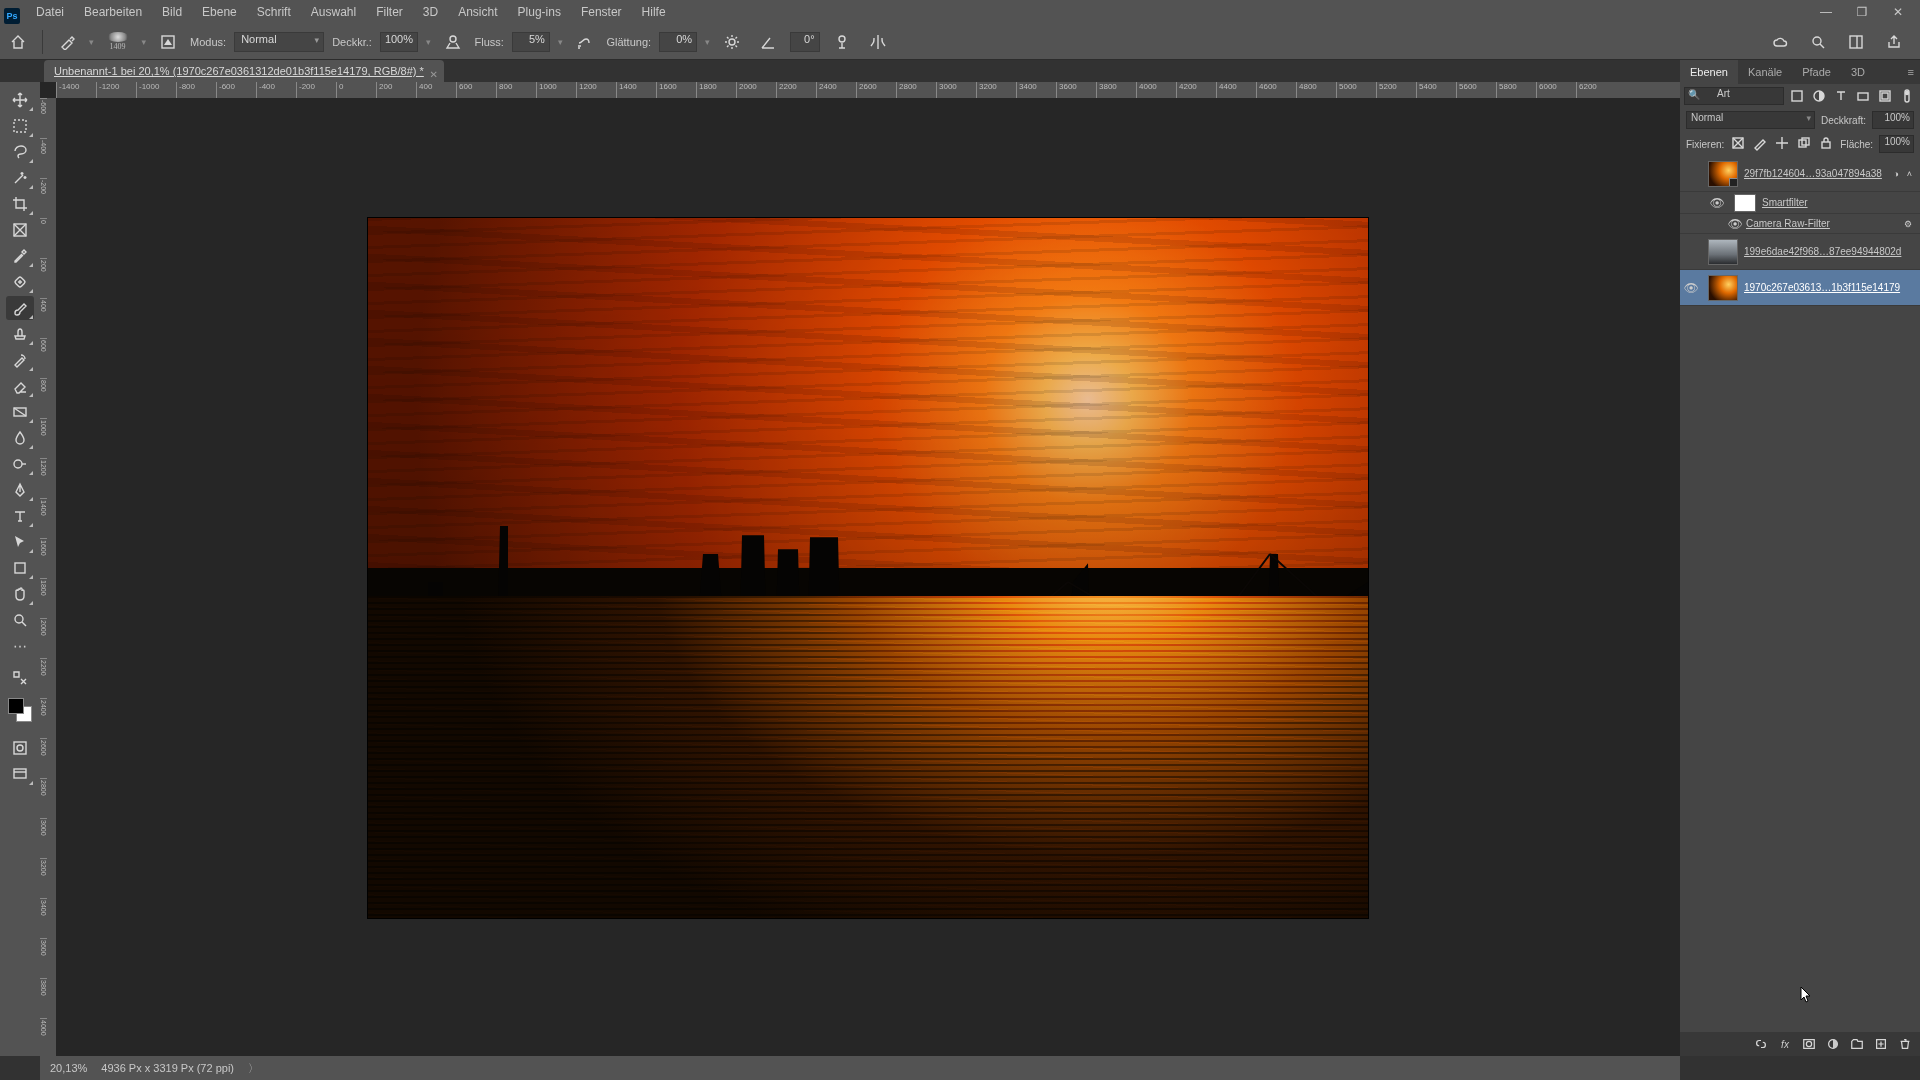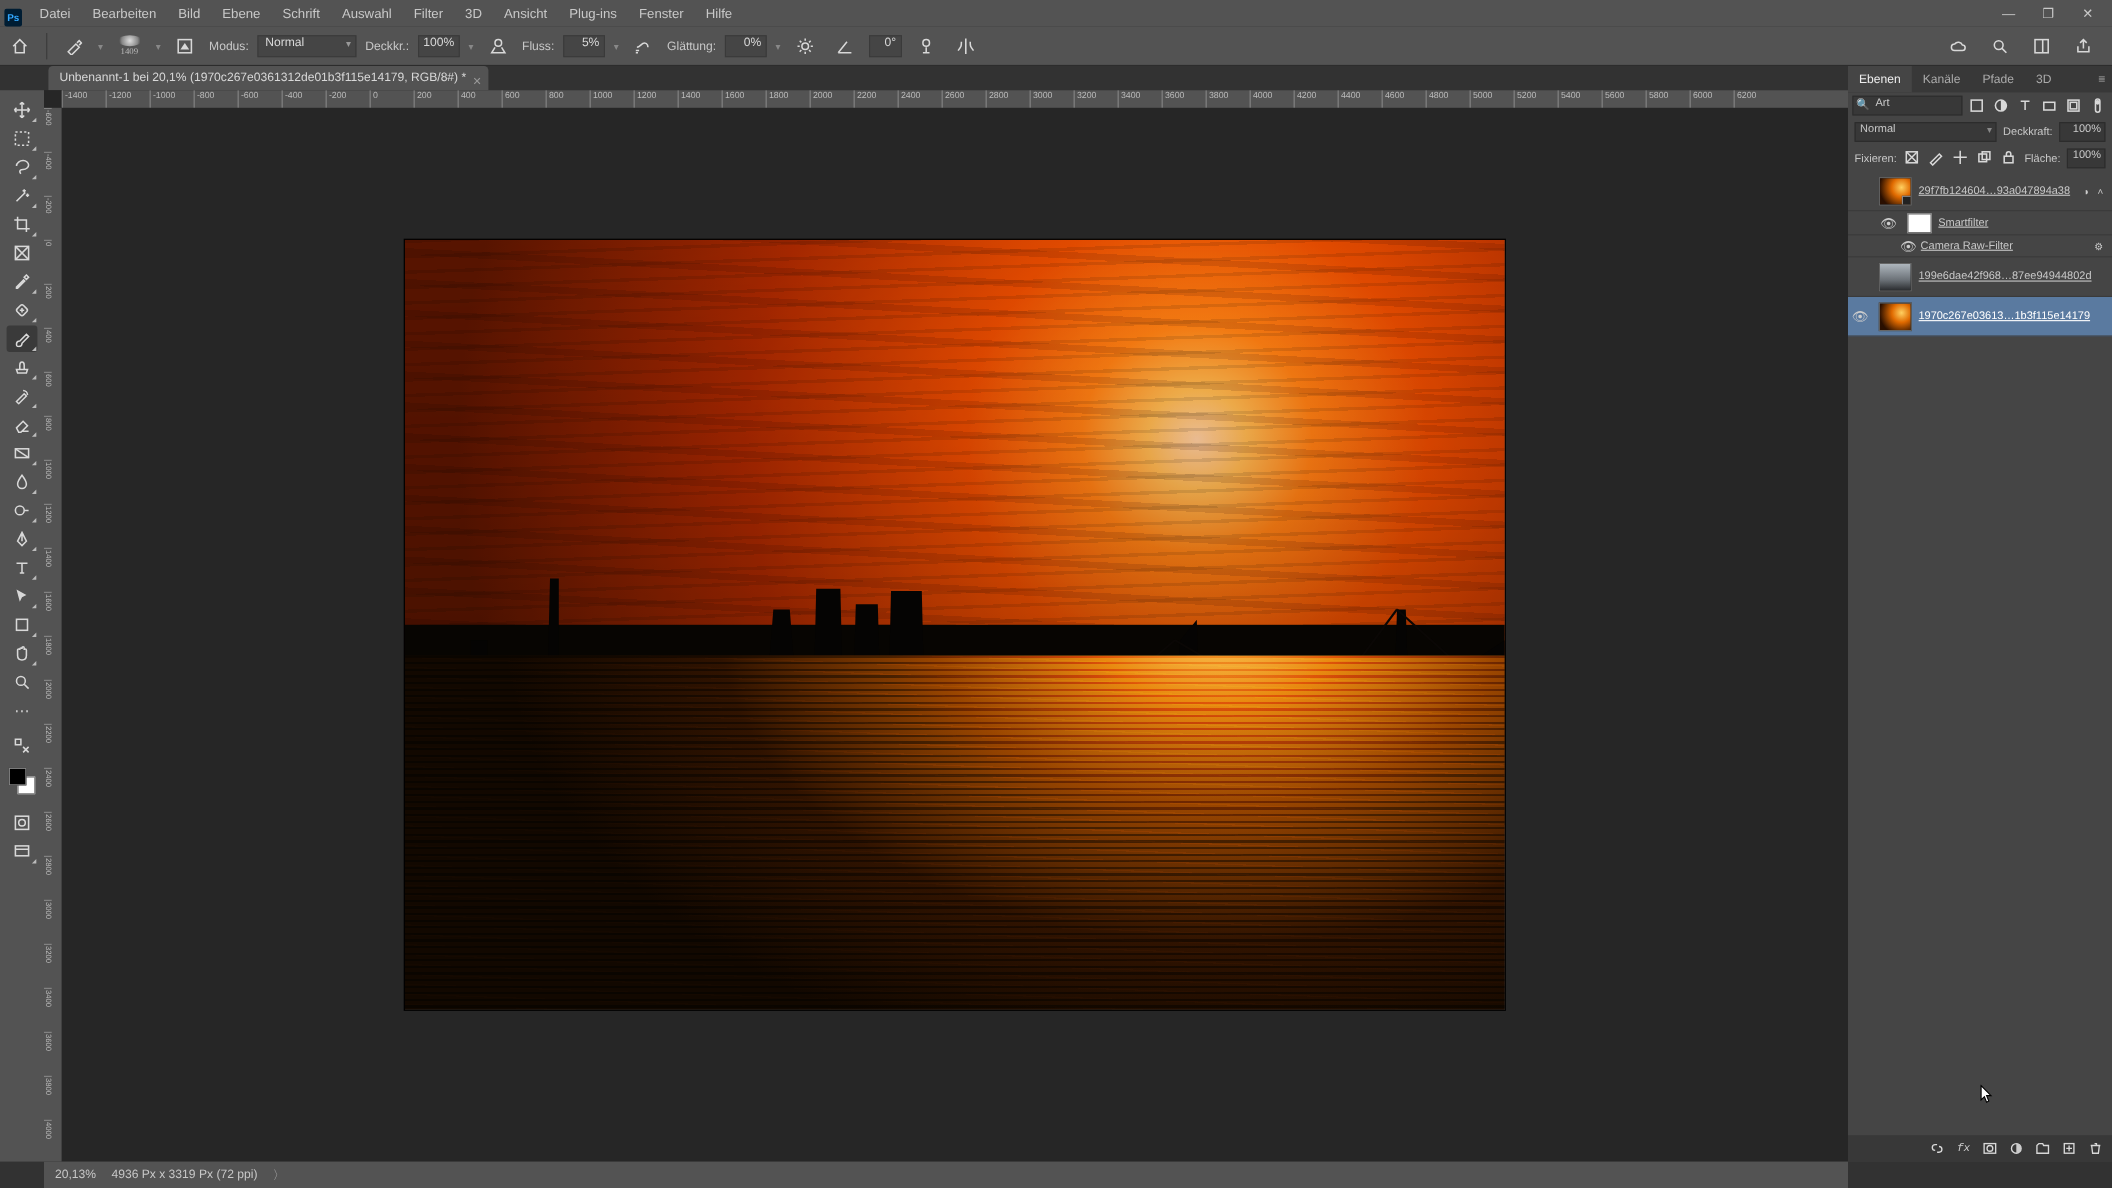--- a/index.html
+++ b/index.html
@@ -27,7 +27,7 @@
 
 
 #tabstrip { height: 22px; background: #323232; display: flex; align-items: flex-end; padding-left: 44px; }
-.doc-tab { background: #535353; height: 22px; padding: 0 20px 0 10px; line-height: 22px; font-size: 11px; border-radius: 4px 4px 0 0; position: relative; color:#d8d8d8; }
+.doc-tab { background: #535353; height: 22px; padding: 0 20px 0 10px; line-height: 22px; font-size: 11px; border-radius: 4px 4px 0 0; position: relative; color:#d8d8d8;text-decoration:underline; }
 .doc-tab .close { position: absolute; right: 6px; top: 4px; font-size: 10px; color: #999; }
 
 

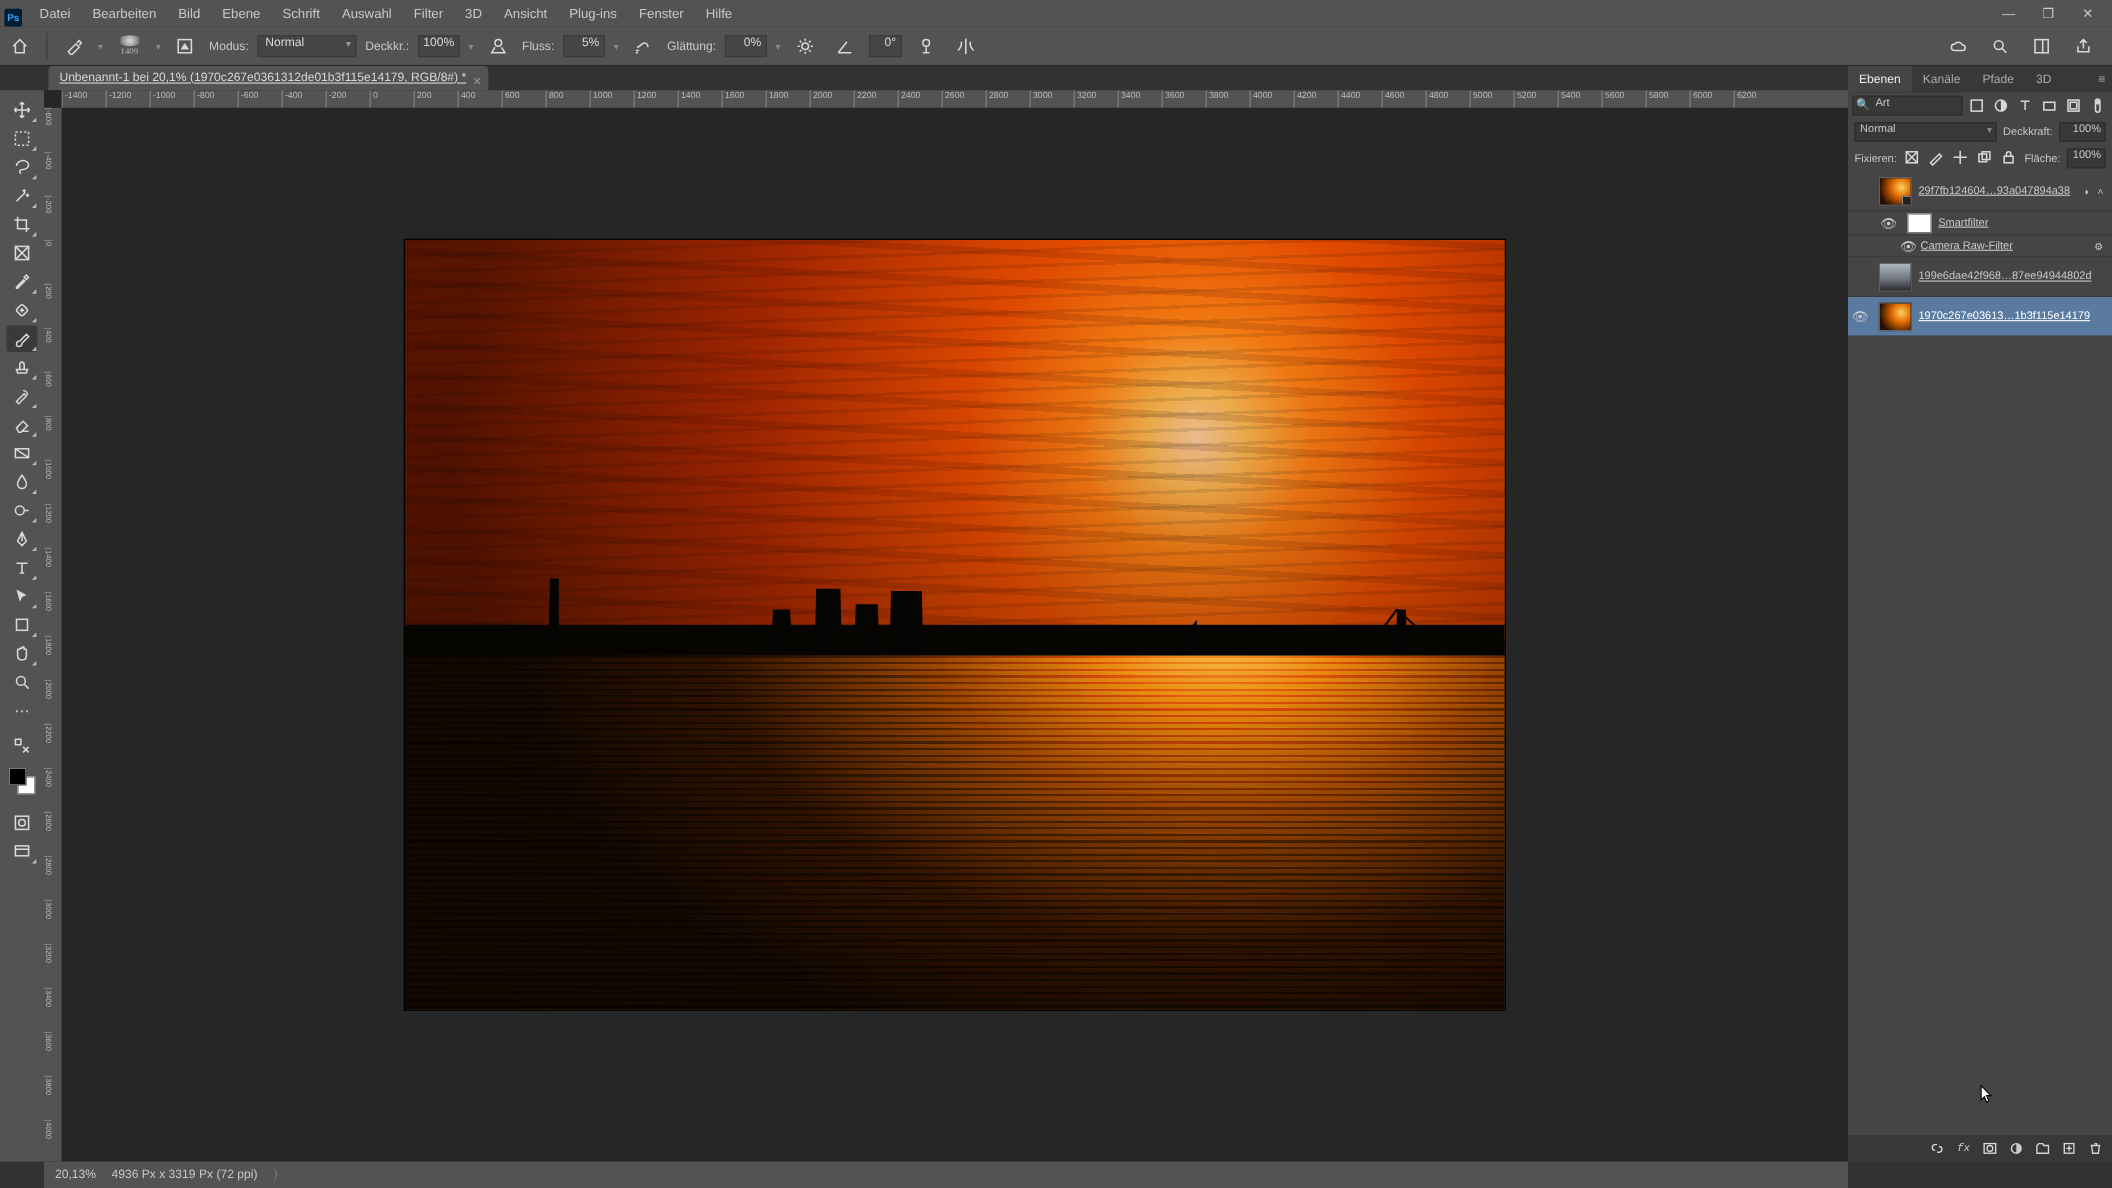--- a/index.html
+++ b/index.html
@@ -501,7 +501,7 @@
   <div class="search-row">
     <div class="srch">
       <span style="position:absolute;left:3px;top:1px">🔍</span>
-      <span style="margin-left:4px">Art</span>
+      <span style="margin-left:16px">Art</span>
     </div>
     <div class="mini">
         <svg class="icn" viewBox="0 0 16 16">

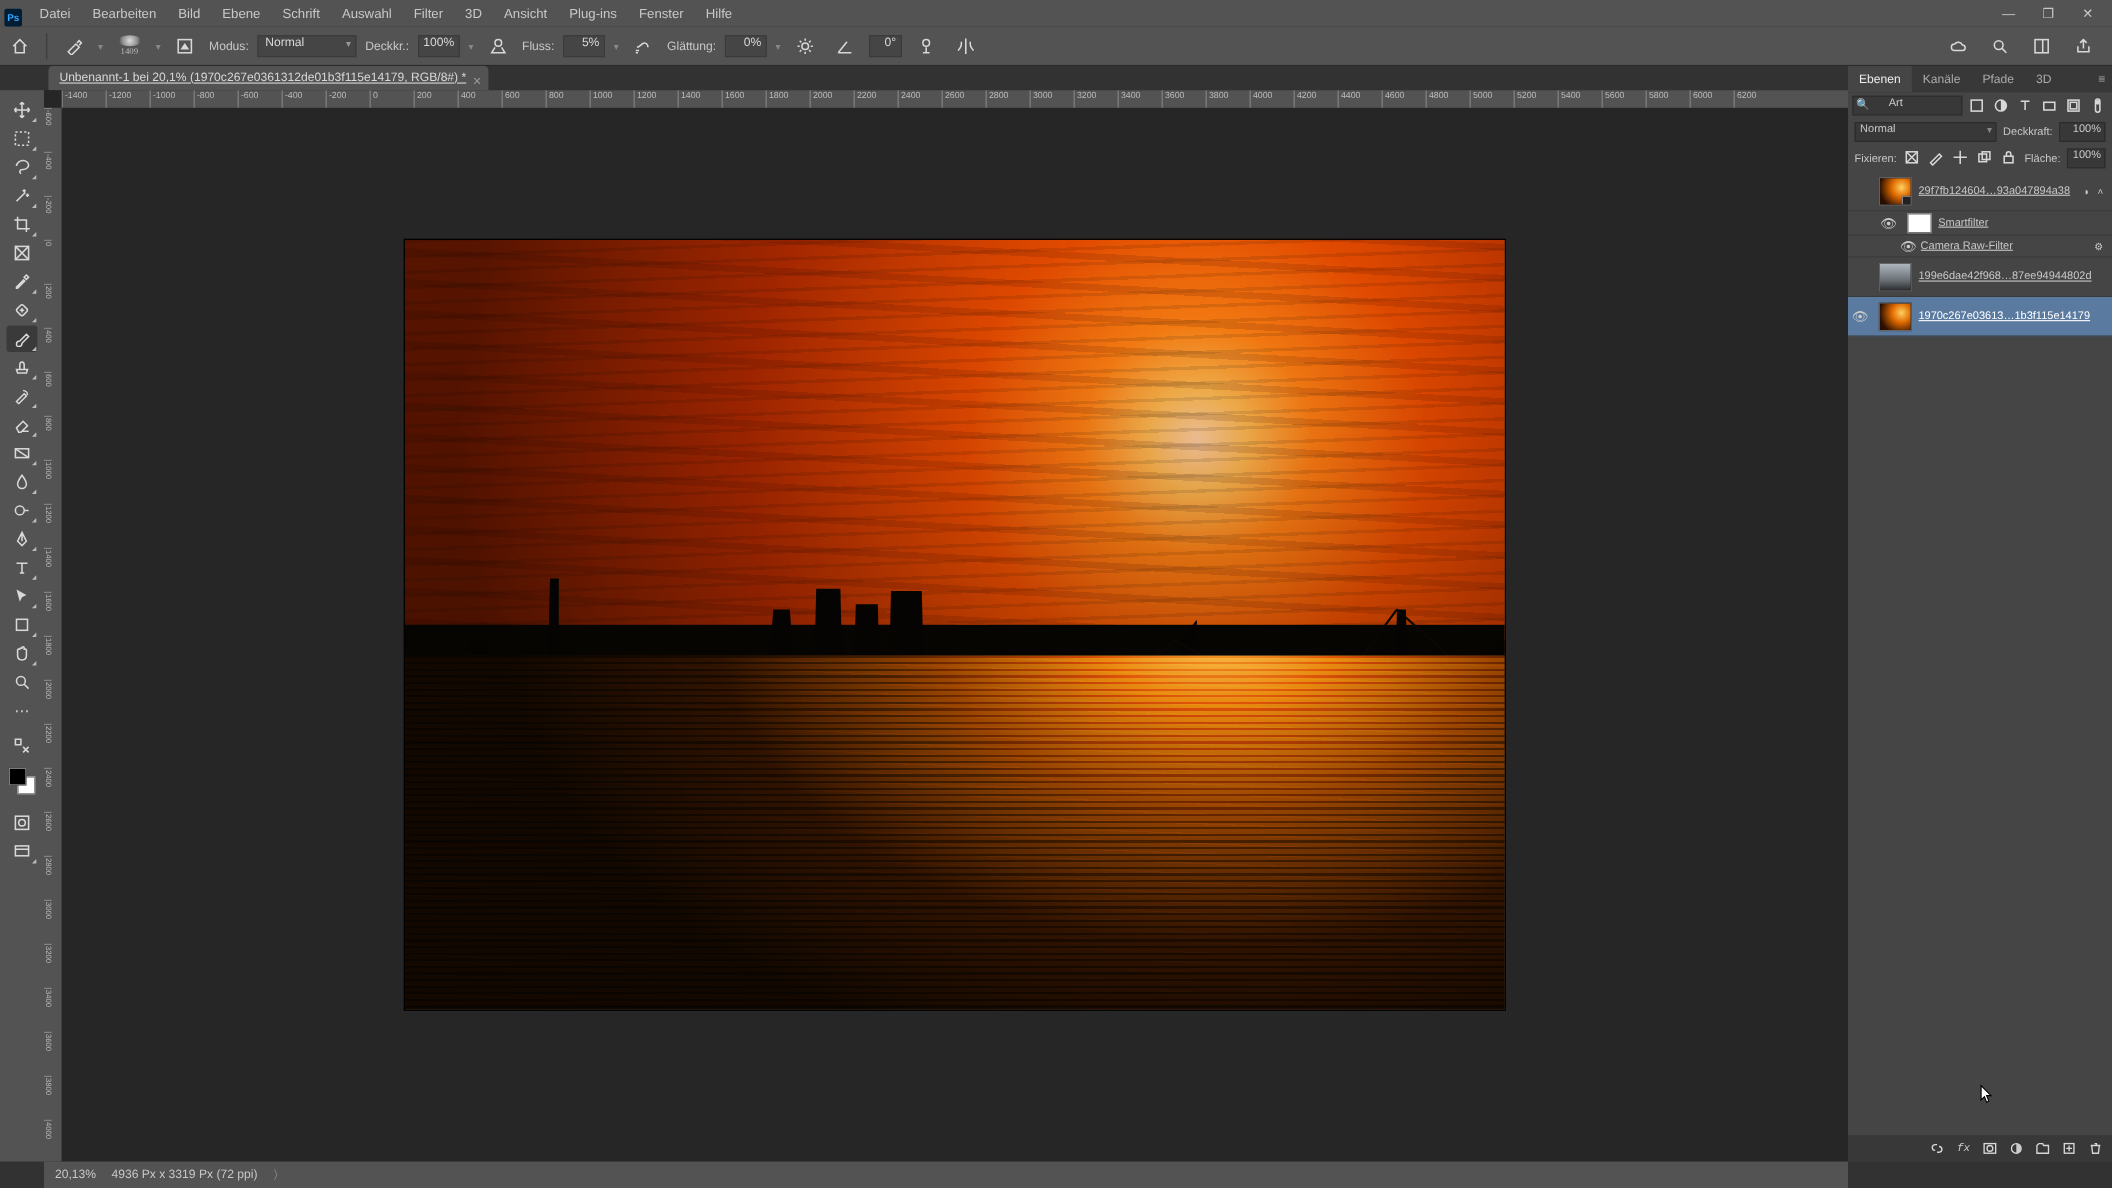--- a/index.html
+++ b/index.html
@@ -96,7 +96,7 @@
 .layer.sub2 { padding-left: 44px; min-height: 20px; }
 .layer .fx { font-size: 9px; padding:0 4px; color:#ccc;}
 .panel-footer { height: 24px; background: #383838; display: flex; align-items: center; justify-content: flex-end; gap: 10px; padding: 0 8px; }
-.panel-footer .pf { width: 14px; height: 14px; display:flex;align-items:center;justify-content:center;font-family:Liberation Mono, monospace;}
+.panel-footer .pf { width: 14px; height: 14px; display:flex;align-items:center;justify-content:center;}
 
 
 #statusbar { position: absolute; left: 40px; right: 240px; bottom: 0; height: 24px; background: #535353; display: flex; align-items: center; padding: 0 10px; gap: 14px; font-size: 11px; }

